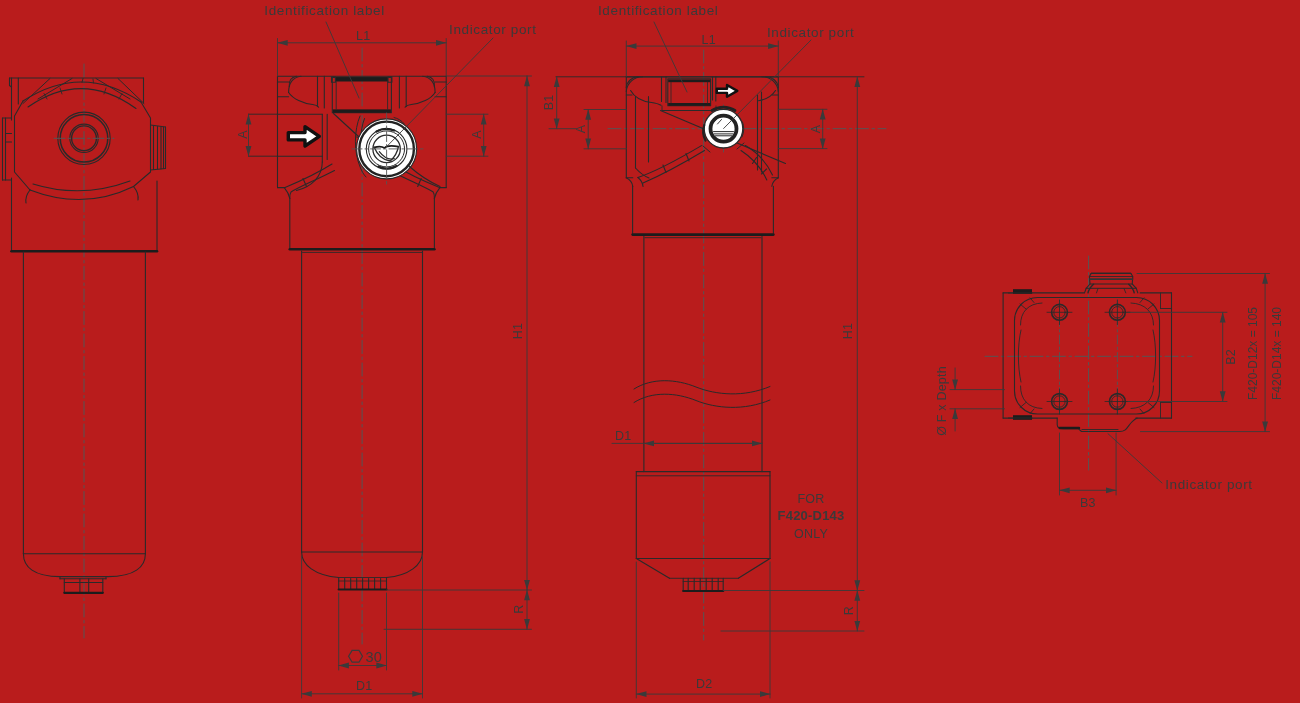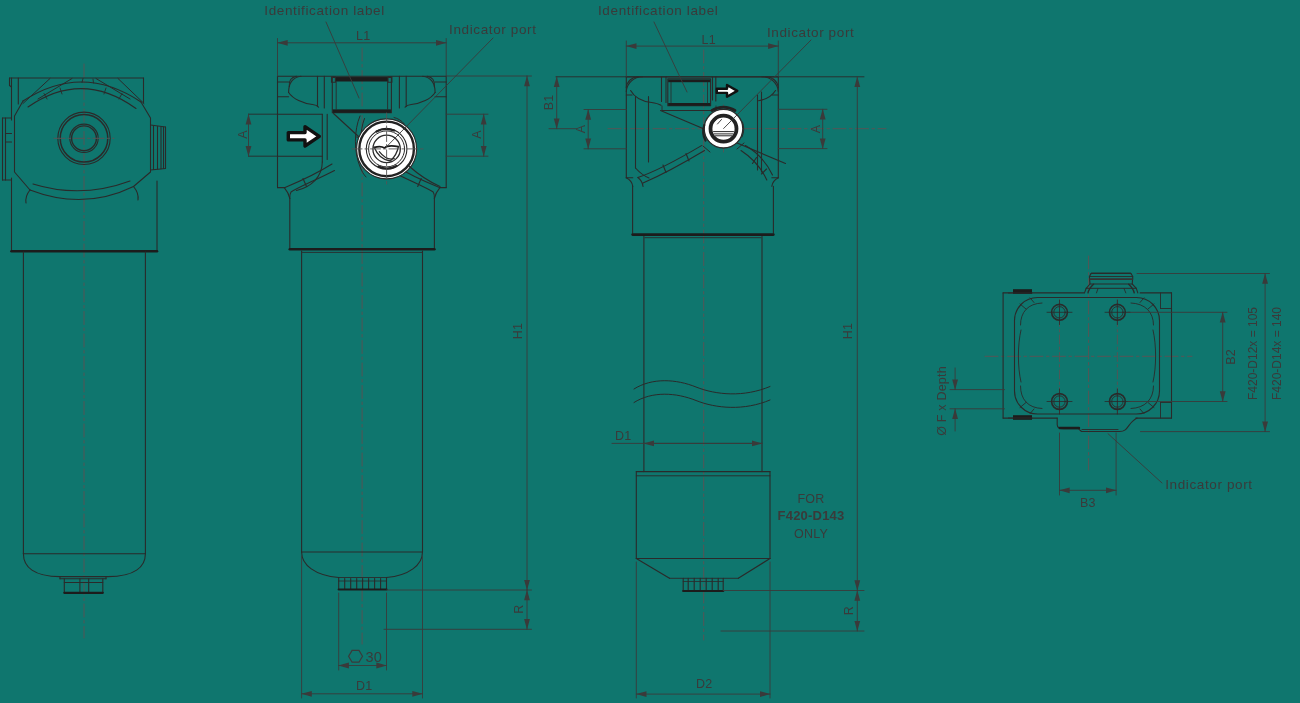--- a/index.html
+++ b/index.html
@@ -3,7 +3,7 @@
 <meta charset="utf-8">
 <style>
 html,body{margin:0;padding:0;background:#fff;}
-#page{position:relative;width:1300px;height:703px;background:#0f766e;overflow:hidden;}
+#page{position:relative;width:1300px;height:703px;background:#b91c1c;overflow:hidden;}
 text{font-family:"Liberation Sans",sans-serif;fill:#3a3a3a;}
 .f42{font-family:"Liberation Sans",sans-serif;}
 .lbl{font-size:13.5px;letter-spacing:0.62px;}

